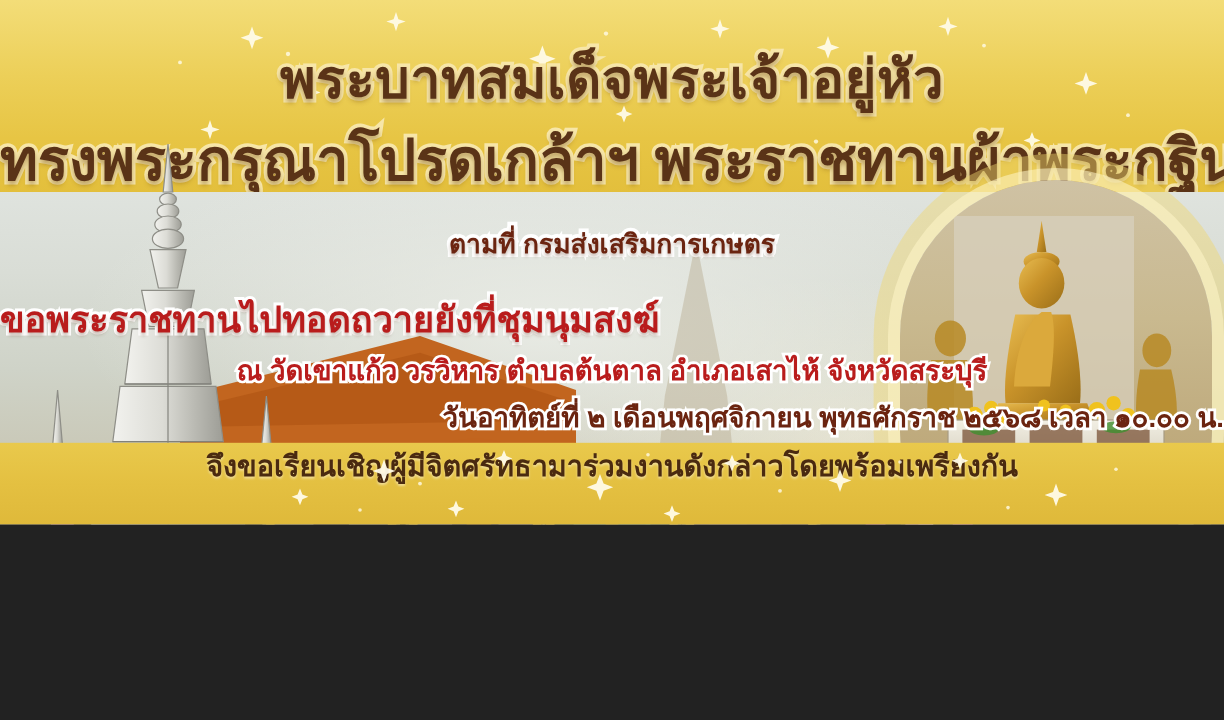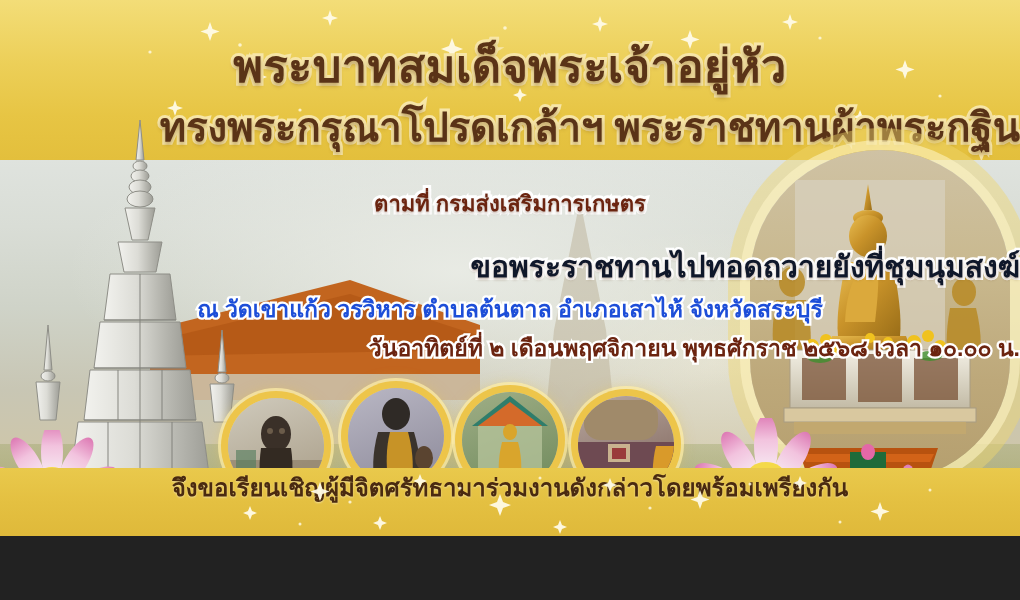--- a/index.html
+++ b/index.html
@@ -4,7 +4,7 @@
 <style>
   html,body{margin:0;padding:0;background:#222;}
   #banner{
-    position:relative;width:1020px;height:536px;overflow:hidden;
+    position:relative;width:1020px;height:437px;overflow:hidden;
     font-family:"Liberation Sans","DejaVu Sans",sans-serif;
     background:#e8c84a;
   }

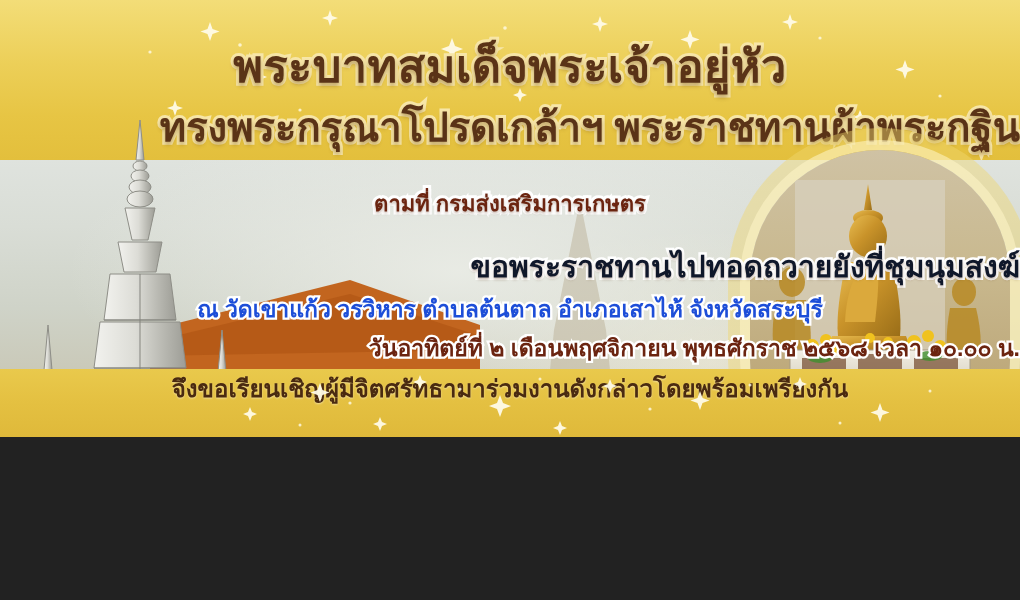--- a/index.html
+++ b/index.html
@@ -87,7 +87,7 @@
     text-shadow:0 3px 4px rgba(120,80,20,.45);
   }
   .title2{
-    left:0;right:0;top:95px;text-align:right;font-size:40px;
+    left:0;right:0;top:95px;text-align:right;font-size:48px;
     color:#5a3317;
     -webkit-text-stroke:6px #f7e6a8;
     paint-order:stroke fill;

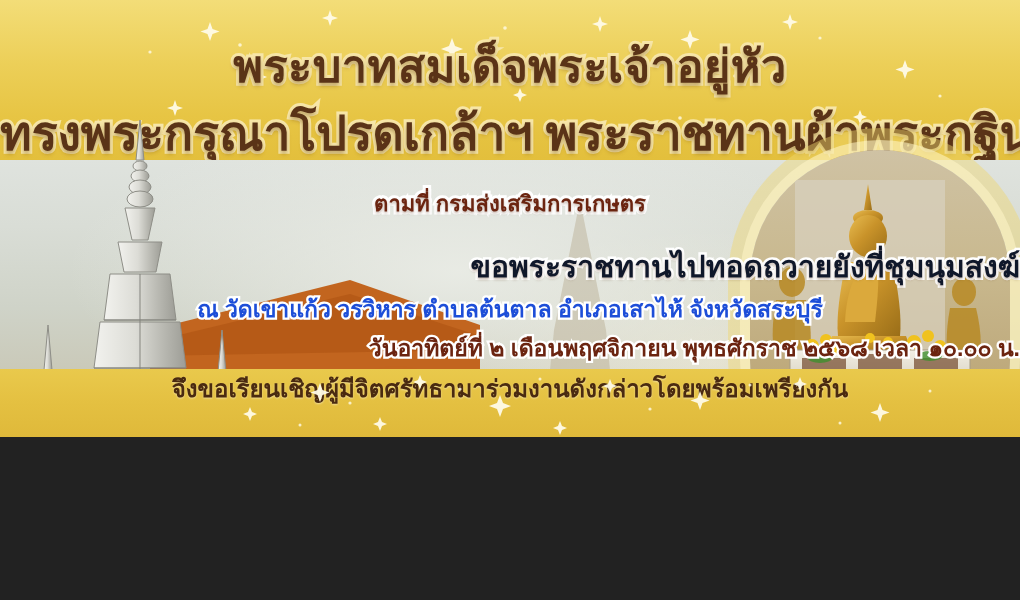--- a/index.html
+++ b/index.html
@@ -101,8 +101,8 @@
     text-shadow:0 2px 3px rgba(90,50,20,.35);
   }
   .body2{
-    left:0;right:0;top:243px;text-align:right;font-size:30px;
-    color:#0f172a;
+    left:0;right:0;top:243px;text-align:left;font-size:30px;
+    color:#b91c1c;
     -webkit-text-stroke:5px #ffffff;
     paint-order:stroke fill;
     text-shadow:0 2px 3px rgba(90,50,20,.35);

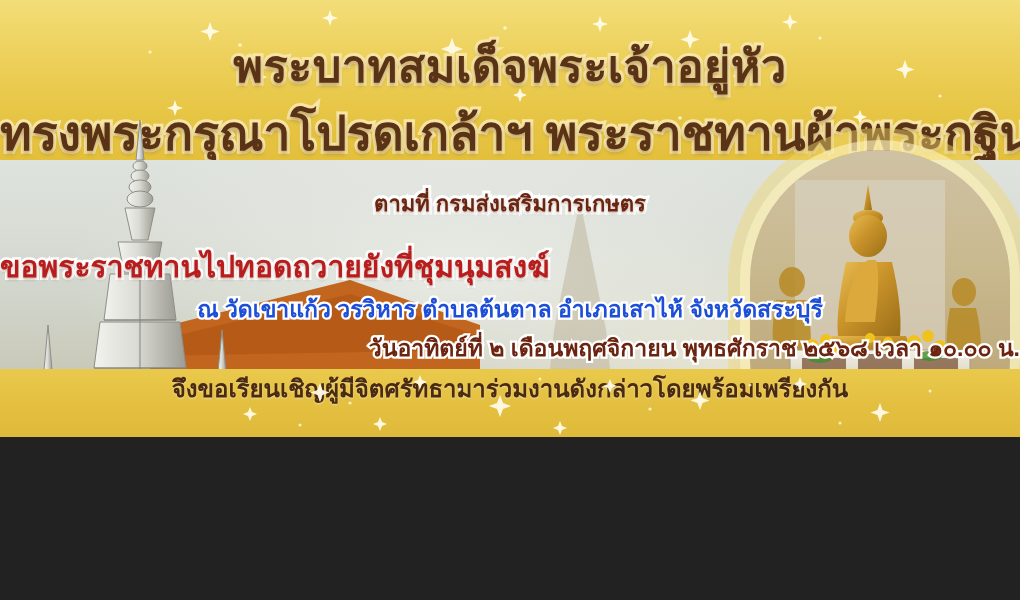--- a/index.html
+++ b/index.html
@@ -109,7 +109,7 @@
   }
   .body3{
     left:0;right:0;top:291px;text-align:center;font-size:23px;
-    color:#1d4ed8;
+    color:#b91c1c;
     -webkit-text-stroke:4.5px #ffffff;
     paint-order:stroke fill;
   }

